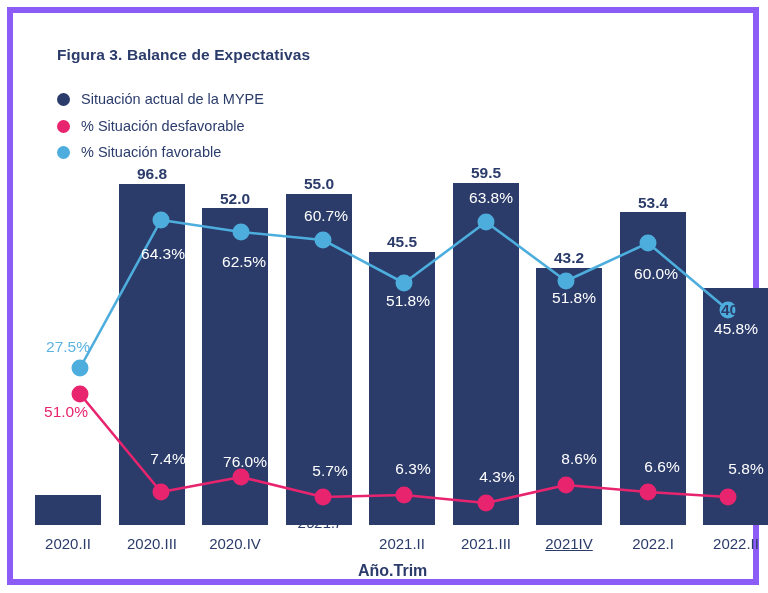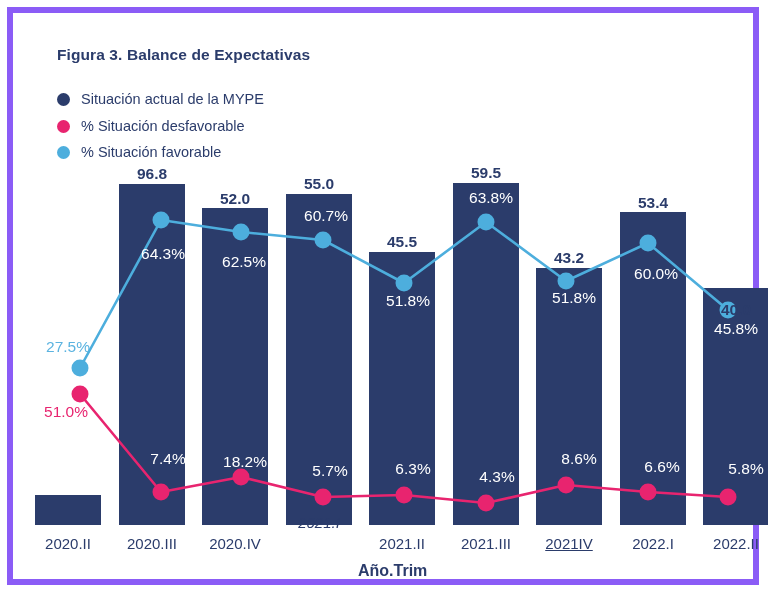--- a/index.html
+++ b/index.html
@@ -147,7 +147,7 @@
         <div class="pct-label pct-fav" style="left: 686px; top: 307px; width: 74px;">45.8%</div>
         <div class="pct-label pct-unf outside" style="left: 16px; top: 390px; width: 74px;">51.0%</div>
         <div class="pct-label pct-unf" style="left: 118px; top: 437px; width: 74px;">7.4%</div>
-        <div class="pct-label pct-unf" style="left: 195px; top: 440px; width: 74px;">18.2%</div>
+        <div class="pct-label pct-unf" style="left: 195px; top: 440px; width: 74px;">76.0%</div>
         <div class="pct-label pct-unf" style="left: 280px; top: 449px; width: 74px;">5.7%</div>
         <div class="pct-label pct-unf" style="left: 363px; top: 447px; width: 74px;">6.3%</div>
         <div class="pct-label pct-unf" style="left: 447px; top: 455px; width: 74px;">4.3%</div>

